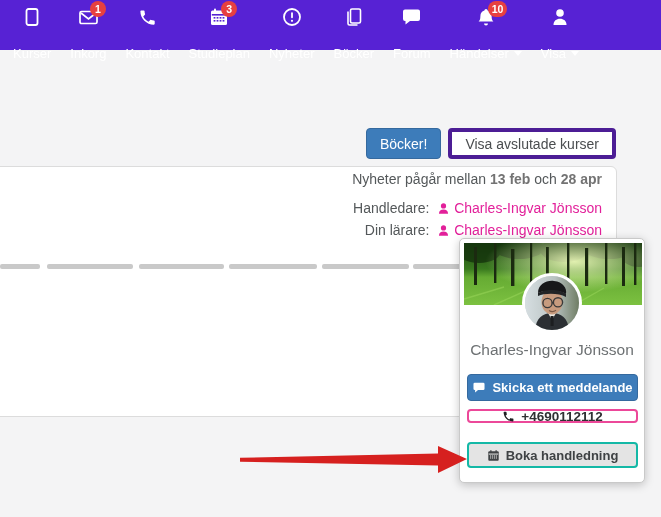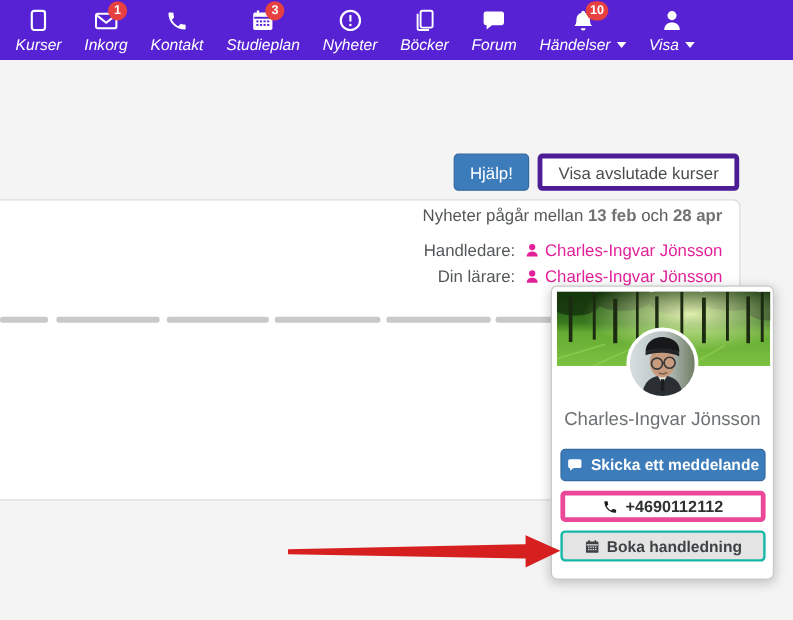--- a/index.html
+++ b/index.html
@@ -11,7 +11,7 @@
          display:flex; align-items:flex-start; padding:6px 0 0 13px; gap:19px; }
   .nav-item { display:flex; flex-direction:column; align-items:center; cursor:pointer; color:#fff; }
   .nav-iconwrap { position:relative; height:22px; display:flex; align-items:center; justify-content:center; }
-  .nav-label { font-size:13px; margin-top:2px; white-space:nowrap; display:flex; align-items:center; gap:5px;font-style:italic; }
+  .nav-label { font-size:13px; margin-top:18px; white-space:nowrap; display:flex; align-items:center; gap:5px; }
   .badge { position:absolute; top:-5px; left:12px; background:#e74040; color:#fff; font-size:10.5px;
            font-weight:bold; min-width:16px; height:16px; border-radius:9px; padding:0 4px;
            display:flex; align-items:center; justify-content:center; line-height:1; }

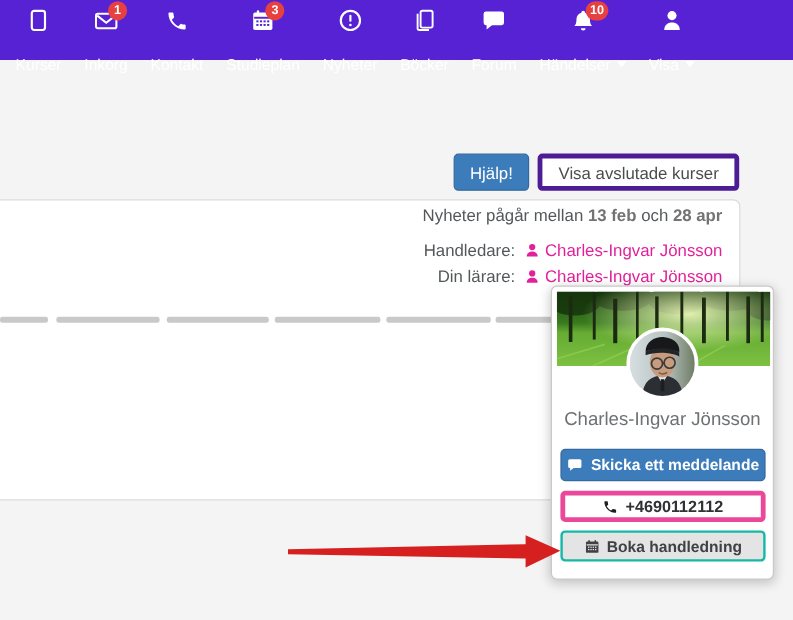--- a/index.html
+++ b/index.html
@@ -172,7 +172,7 @@
   </div>
 
   <div class="toolbar">
-    <div class="btn btn-help">Hjälp!</div>
+    <div class="btn btn-help">Böcker!</div>
     <div class="btn btn-finished">Visa avslutade kurser</div>
   </div>
 

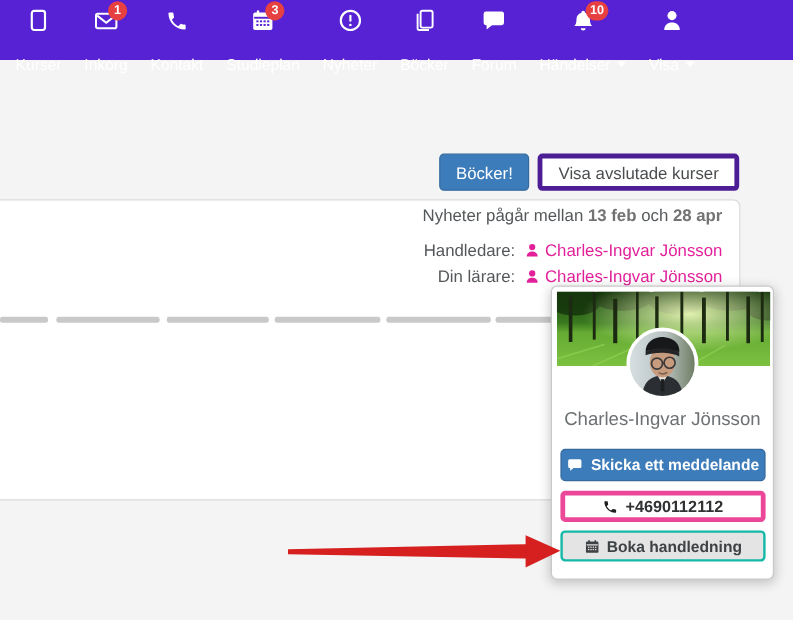--- a/index.html
+++ b/index.html
@@ -49,7 +49,7 @@
   .card-btn { position:absolute; left:7px; width:171px; height:27px; border-radius:4px; font-size:13px;
               font-weight:600; display:flex; align-items:center; justify-content:center; gap:6px; cursor:pointer; }
   .card-btn-msg   { top:135px; background:#3d7cba; border:1px solid #35699e; color:#fff; }
-  .card-btn-phone { top:170px; background:#fff; border:4px solid #ec4899; color:#2f3133; height:26px; font-size:13.5px; }
+  .card-btn-phone { top:170px; background:#fff; border:2px solid #ec4899; color:#2f3133; height:14px; font-size:13.5px; }
   .card-btn-book  { top:203px; background:#e4e4e4; border:2px solid #14b8a6; color:#3f4244; height:26px; }
 
   .arrow { position:absolute; left:240px; top:444px; z-index:11; }

